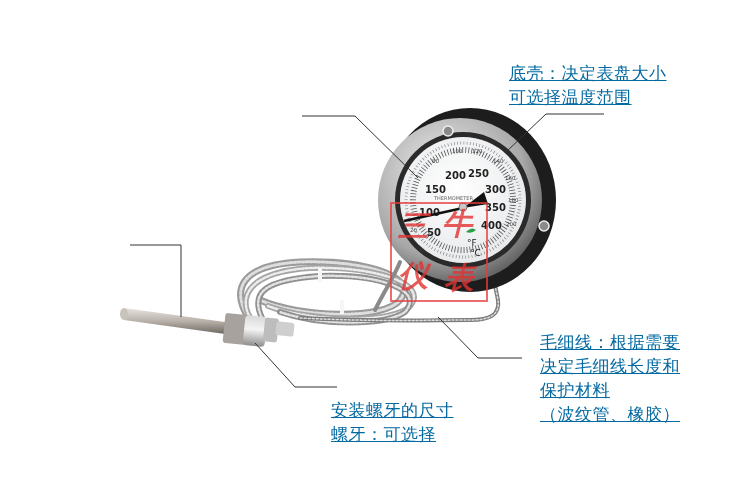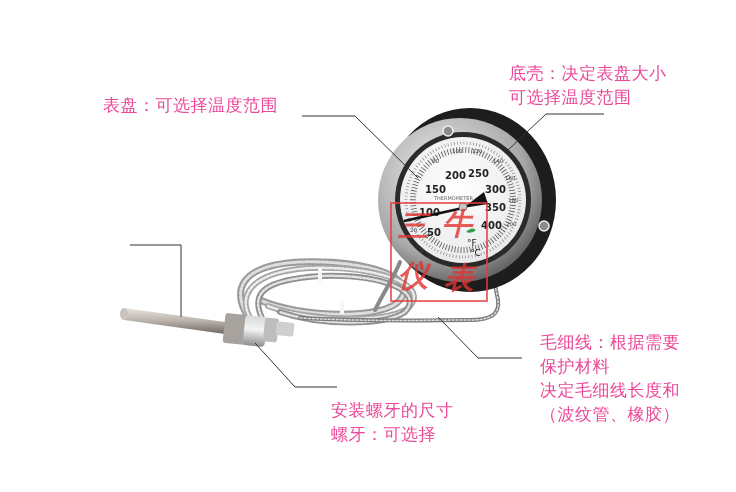--- a/index.html
+++ b/index.html
@@ -10,8 +10,8 @@
     }
     .stage { position: absolute; left: 0; top: 0; width: 736px; height: 492px; }
     .callout {
-      position: absolute; color: #ec4899; font-size: 17px; line-height: 24px;
-      white-space: nowrap; letter-spacing: 0.5px;
+      position: absolute; color: #0369a1; font-size: 17px; line-height: 24px;
+      white-space: nowrap; letter-spacing: 0.5px; text-decoration: underline;
     }
     .callout span { display: block; }
     svg.art { position: absolute; left: 0; top: 0; }

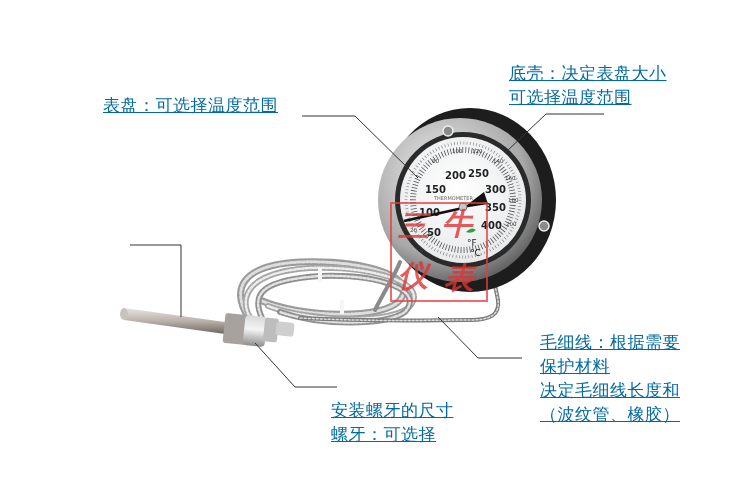--- a/index.html
+++ b/index.html
@@ -138,9 +138,6 @@
     <div class="wm-char" style="left:52px; top:54px;">表</div>
   </div>
 
-  <div class="callout" style="left:103px; top:93px;">
-    <span>表盘：可选择温度范围</span>
-  </div>
 
   <div class="callout" style="left:509px; top:61px;">
     <span>底壳：决定表盘大小</span>

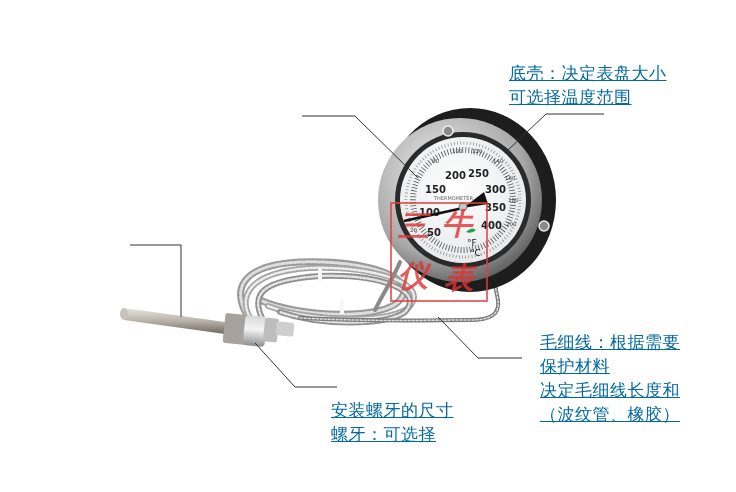--- a/index.html
+++ b/index.html
@@ -152,8 +152,8 @@
 
   <div class="callout" style="left:540px; top:330px;">
     <span>毛细线：根据需要</span>
+    <span>决定毛细线长度和</span>
     <span>保护材料</span>
-    <span>决定毛细线长度和</span>
     <span>（波纹管、橡胶）</span>
   </div>
 

